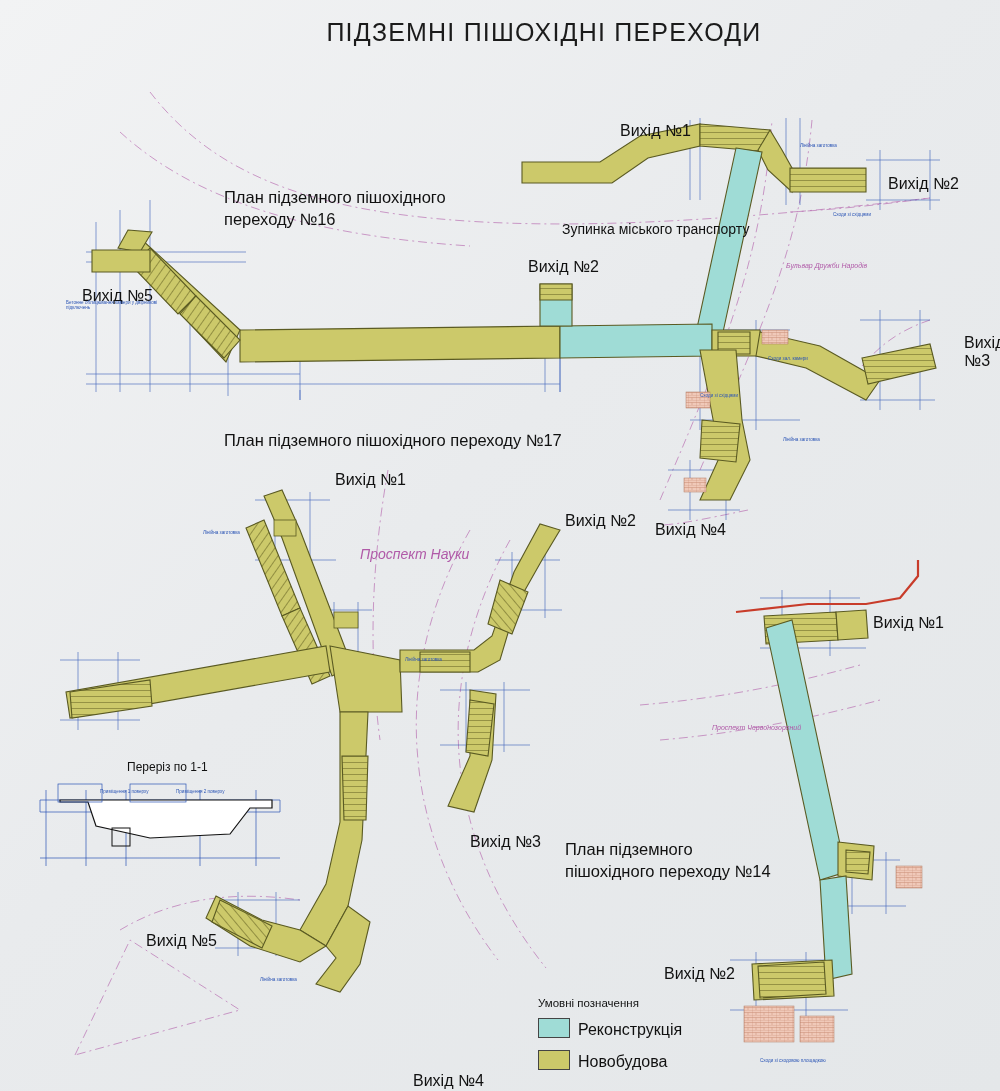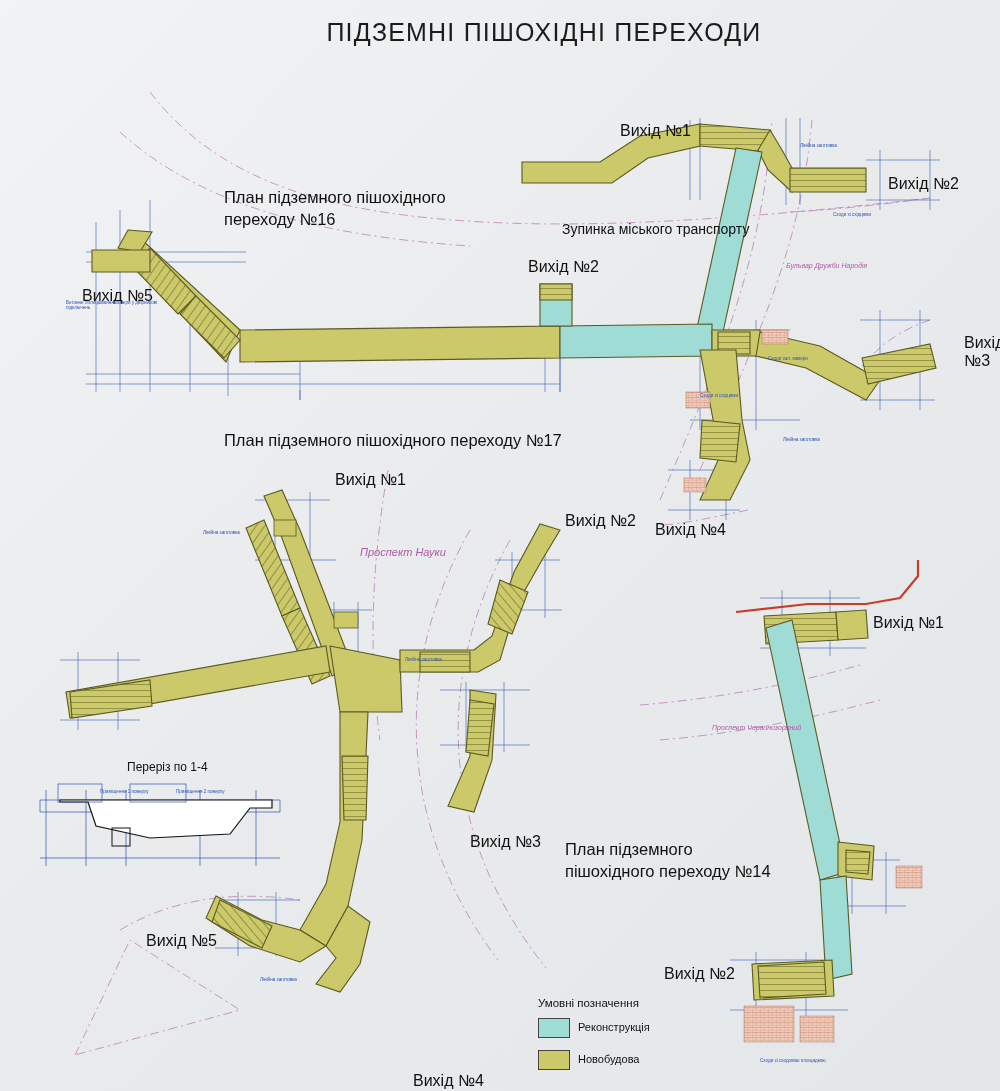--- a/index.html
+++ b/index.html
@@ -212,7 +212,7 @@
 
   <div class="lbl" style="left:562px;top:193px;font-size:14px;margin-top:28px;">Зупинка міського транспорту</div>
   <div class="tiny-pink" style="left:786px;top:262px;font-size:7px;">Бульвар Дружби Народів</div>
-  <div class="tiny-pink" style="left:360px;top:546px;font-size:11px;">Проспект Науки</div>
+  <div class="tiny-pink" style="left:360px;top:546px;font-size:14px;">Проспект Науки</div>
   <div class="tiny-pink" style="left:712px;top:724px;font-size:7px;">Проспект Червонозоряний</div>
 
   <div class="exit" style="left:620px;top:122px;">Вихід №1</div>

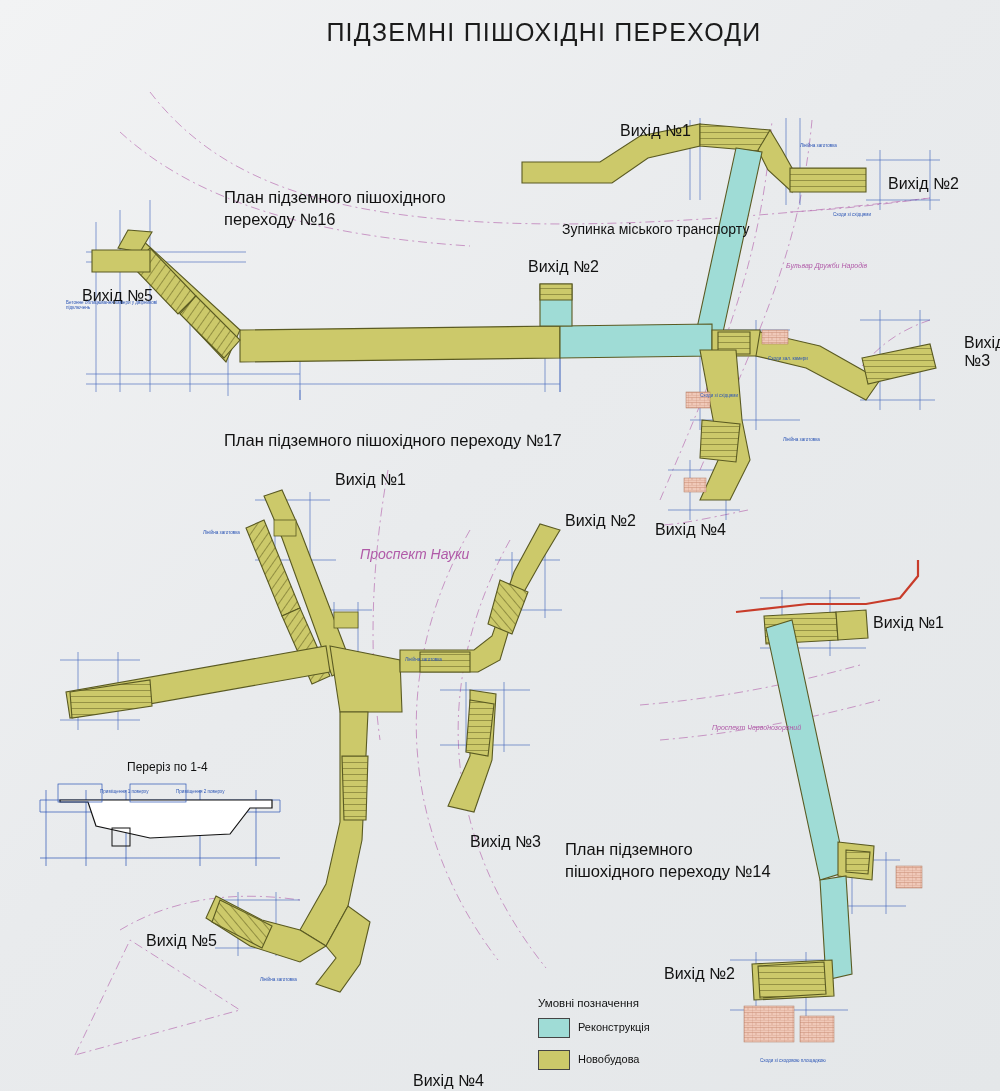--- a/index.html
+++ b/index.html
@@ -208,7 +208,7 @@
   <div class="plan-title" style="left:224px;top:429px;">План підземного пішохідного переходу №17</div>
   <div class="plan-title" style="left:565px;top:838px;">План підземного
 пішохідного переходу №14</div>
-  <div class="lbl" style="left:127px;top:760px;font-size:12px;">Переріз по 1-4</div>
+  <div class="lbl" style="left:127px;top:760px;font-size:12px;">Переріз по 1-1</div>
 
   <div class="lbl" style="left:562px;top:193px;font-size:14px;margin-top:28px;">Зупинка міського транспорту</div>
   <div class="tiny-pink" style="left:786px;top:262px;font-size:7px;">Бульвар Дружби Народів</div>

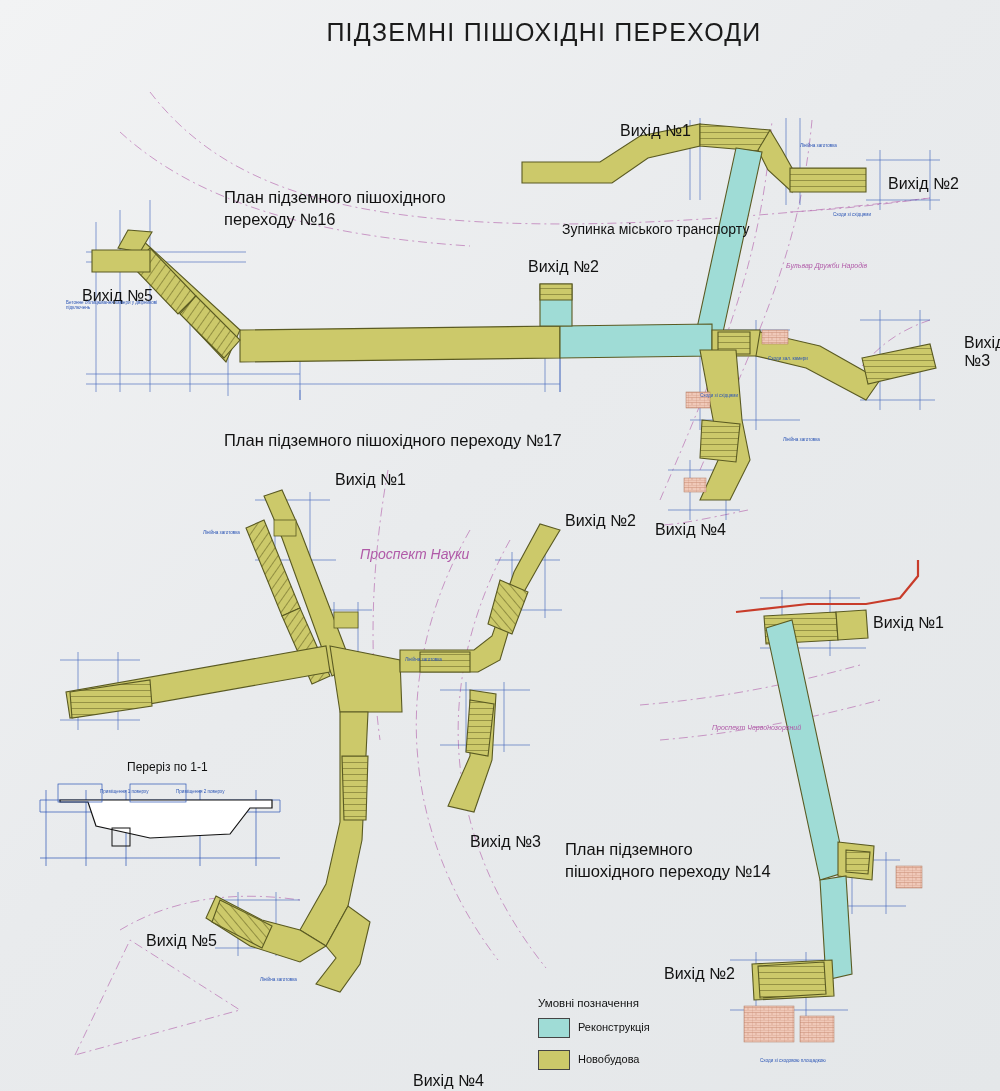--- a/index.html
+++ b/index.html
@@ -27,7 +27,7 @@
   svg{position:absolute;left:0;top:0;}
   .legend-title{position:absolute;font-size:11.5px;color:#111;}
   .sw{position:absolute;border:1px solid #444;}
-  .sw-l{position:absolute;font-size:11px;color:#111;}
+  .sw-l{position:absolute;font-size:16px;color:#111;}
 </style>
 </head>
 <body style="background: rgb(238, 240, 242);">

